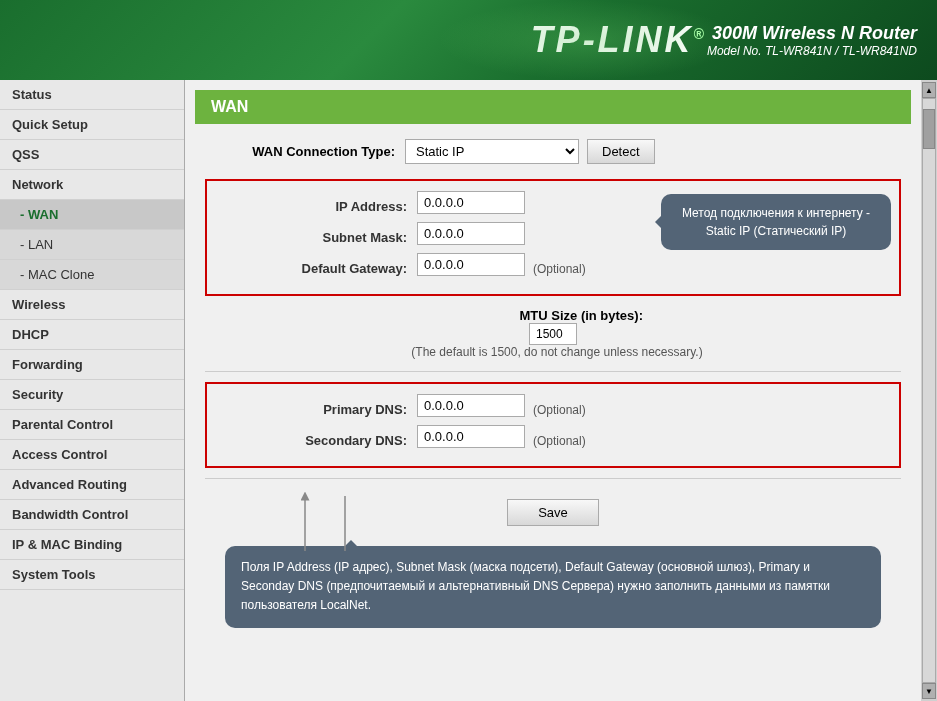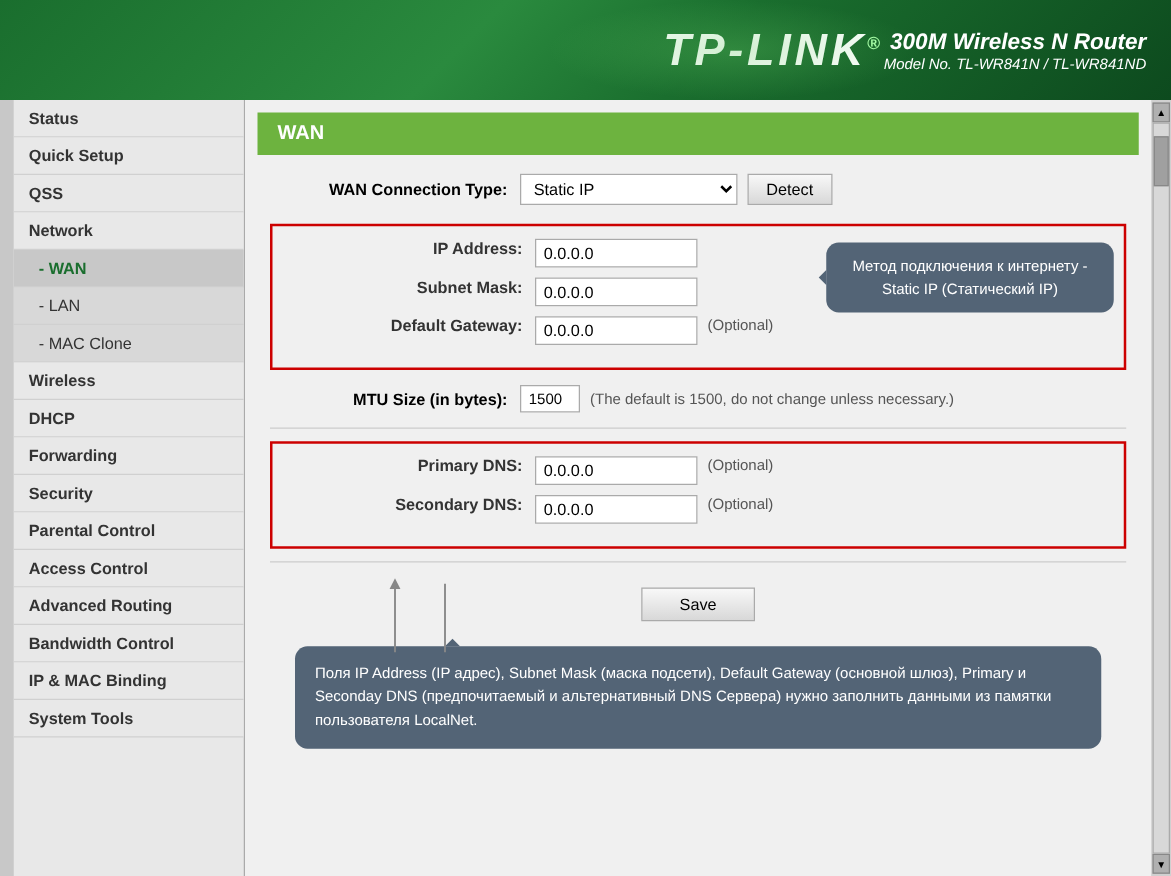--- a/index.html
+++ b/index.html
@@ -31,7 +31,7 @@
     .header-right .model-num { font-size: 12px; }
 
     
-    .main-layout { display: flex; flex: 1; overflow: hidden; padding-left: 11px; }
+    .main-layout { display: flex; flex: 1; overflow: hidden; }
 
     
     .sidebar {

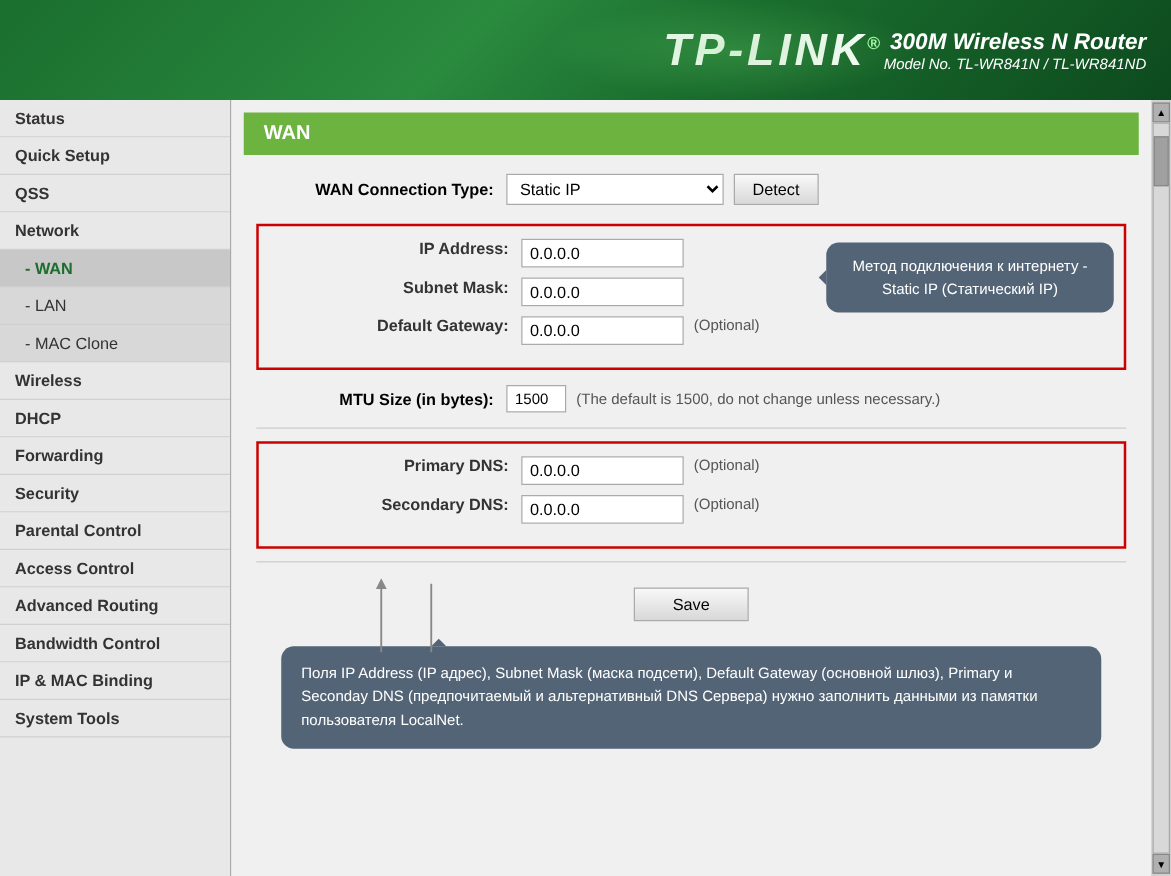--- a/index.html
+++ b/index.html
@@ -109,7 +109,7 @@
     }
     .form-row {
       display: flex;
-      align-items: flex-start;
+      align-items: flex-end;
       margin-bottom: 8px;
     }
     .form-label {

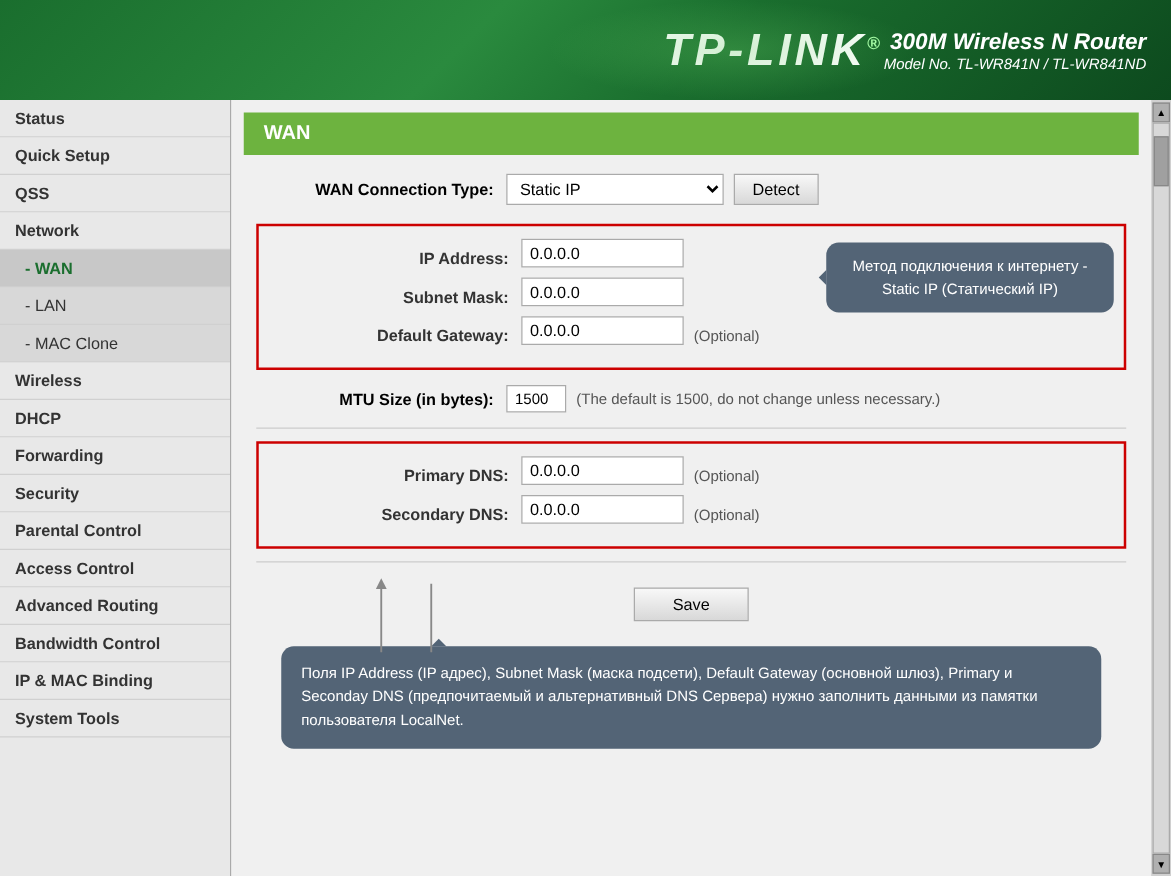--- a/index.html
+++ b/index.html
@@ -123,7 +123,7 @@
     .form-input {
       border: 1px solid #aaa;
       padding: 3px 6px;
-      width: 130px;
+      width: 108px;
       font-size: 13px;
       background: white;
     }

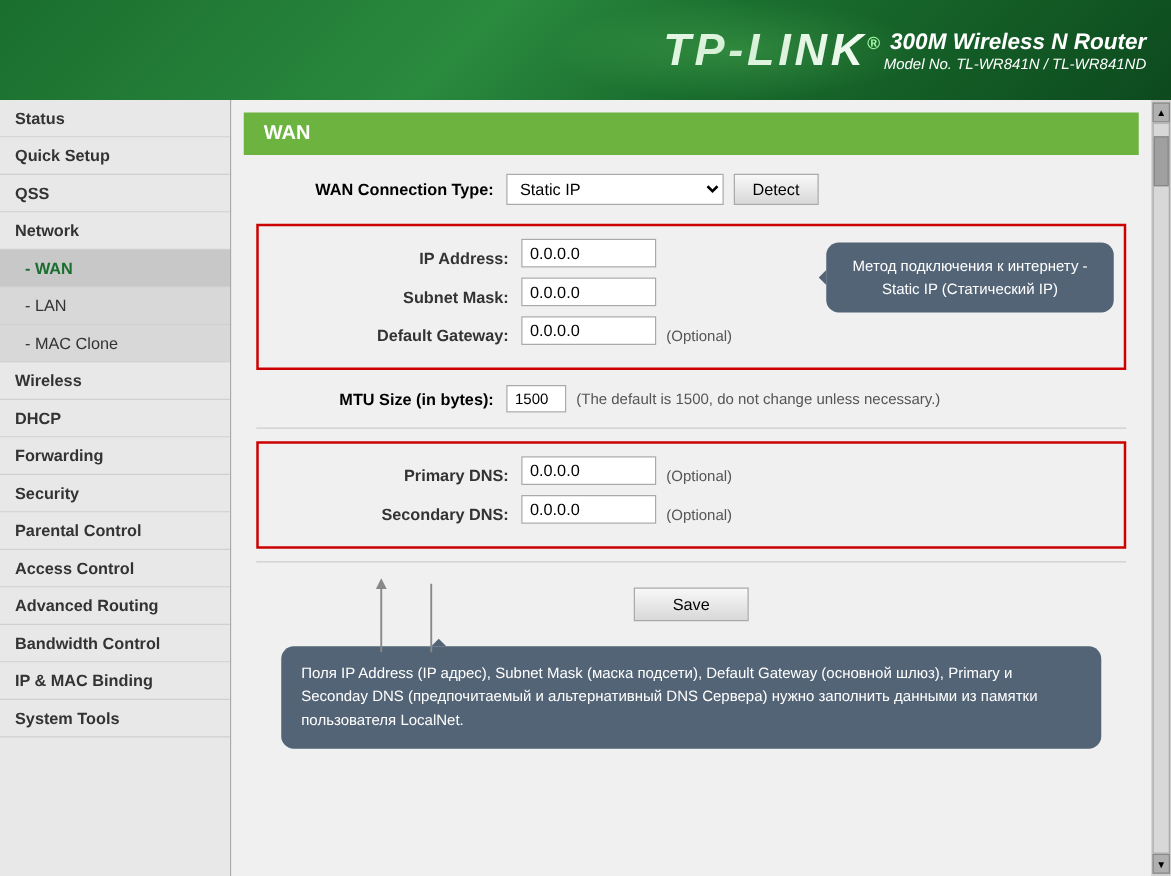--- a/index.html
+++ b/index.html
@@ -220,6 +220,7 @@
       align-items: center;
       margin: 12px 0;
       padding: 0 20px;
+      flex-direction: column;
     }
     .mtu-label {
       width: 200px;

